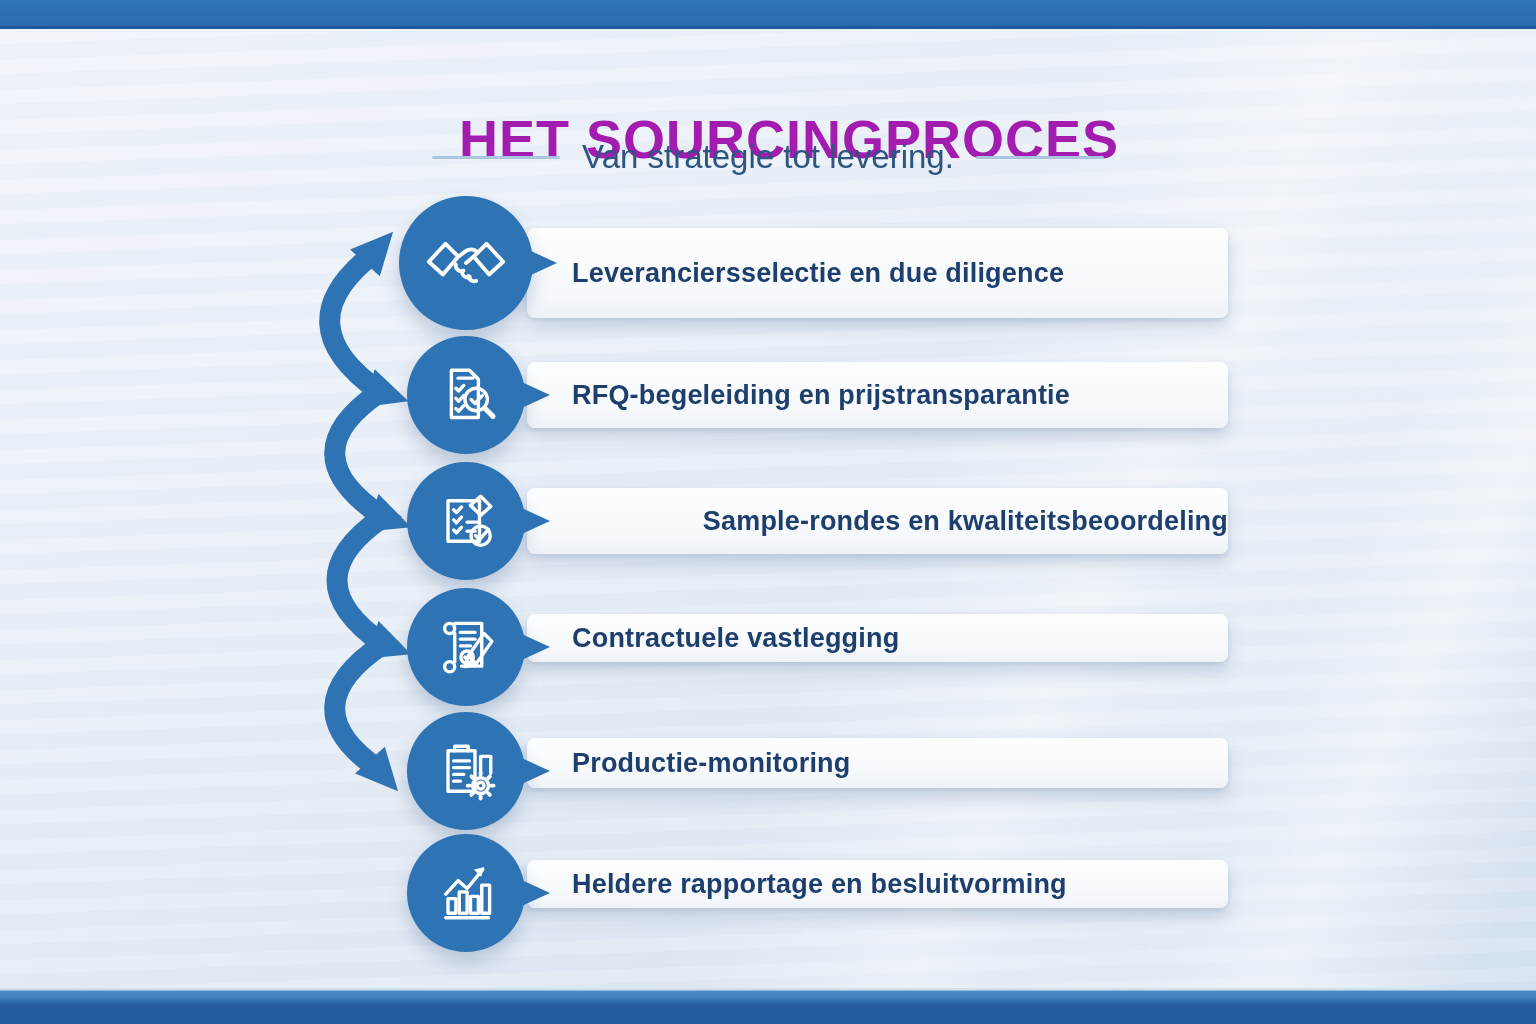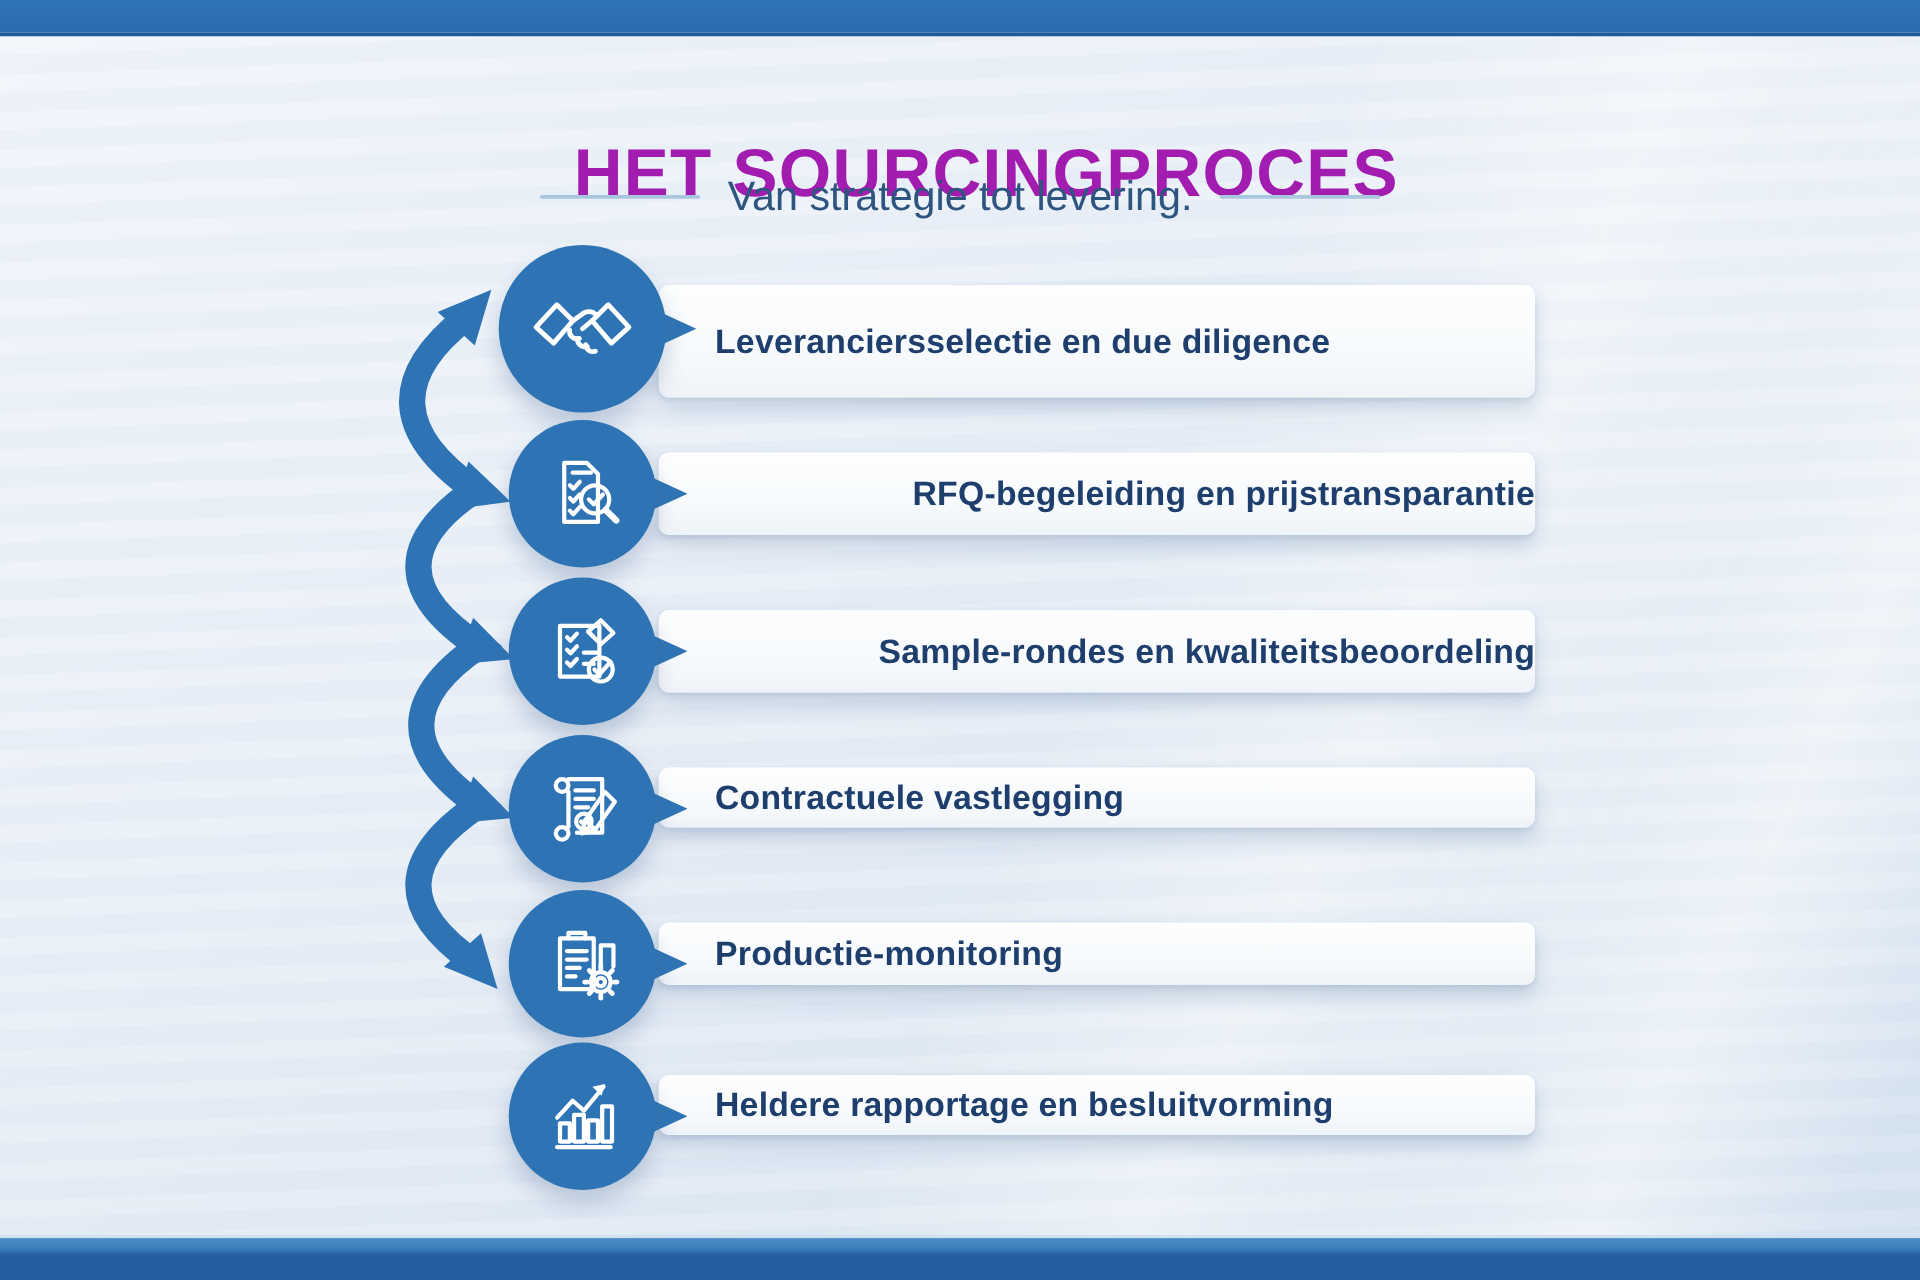--- a/index.html
+++ b/index.html
@@ -111,7 +111,7 @@
 </div>
 
 <div class="row" style="top:395px;">
-  <div class="bar" style="top:-33px;height:66px;justify-content:flex-end;">
+  <div class="bar" style="top:-33px;height:66px;">
     <span class="bar-label">RFQ-begeleiding en prijstransparantie</span>
   </div>
   <div class="pointer" style="left:502px;top:-22px;width:48px;height:44px;"></div>

